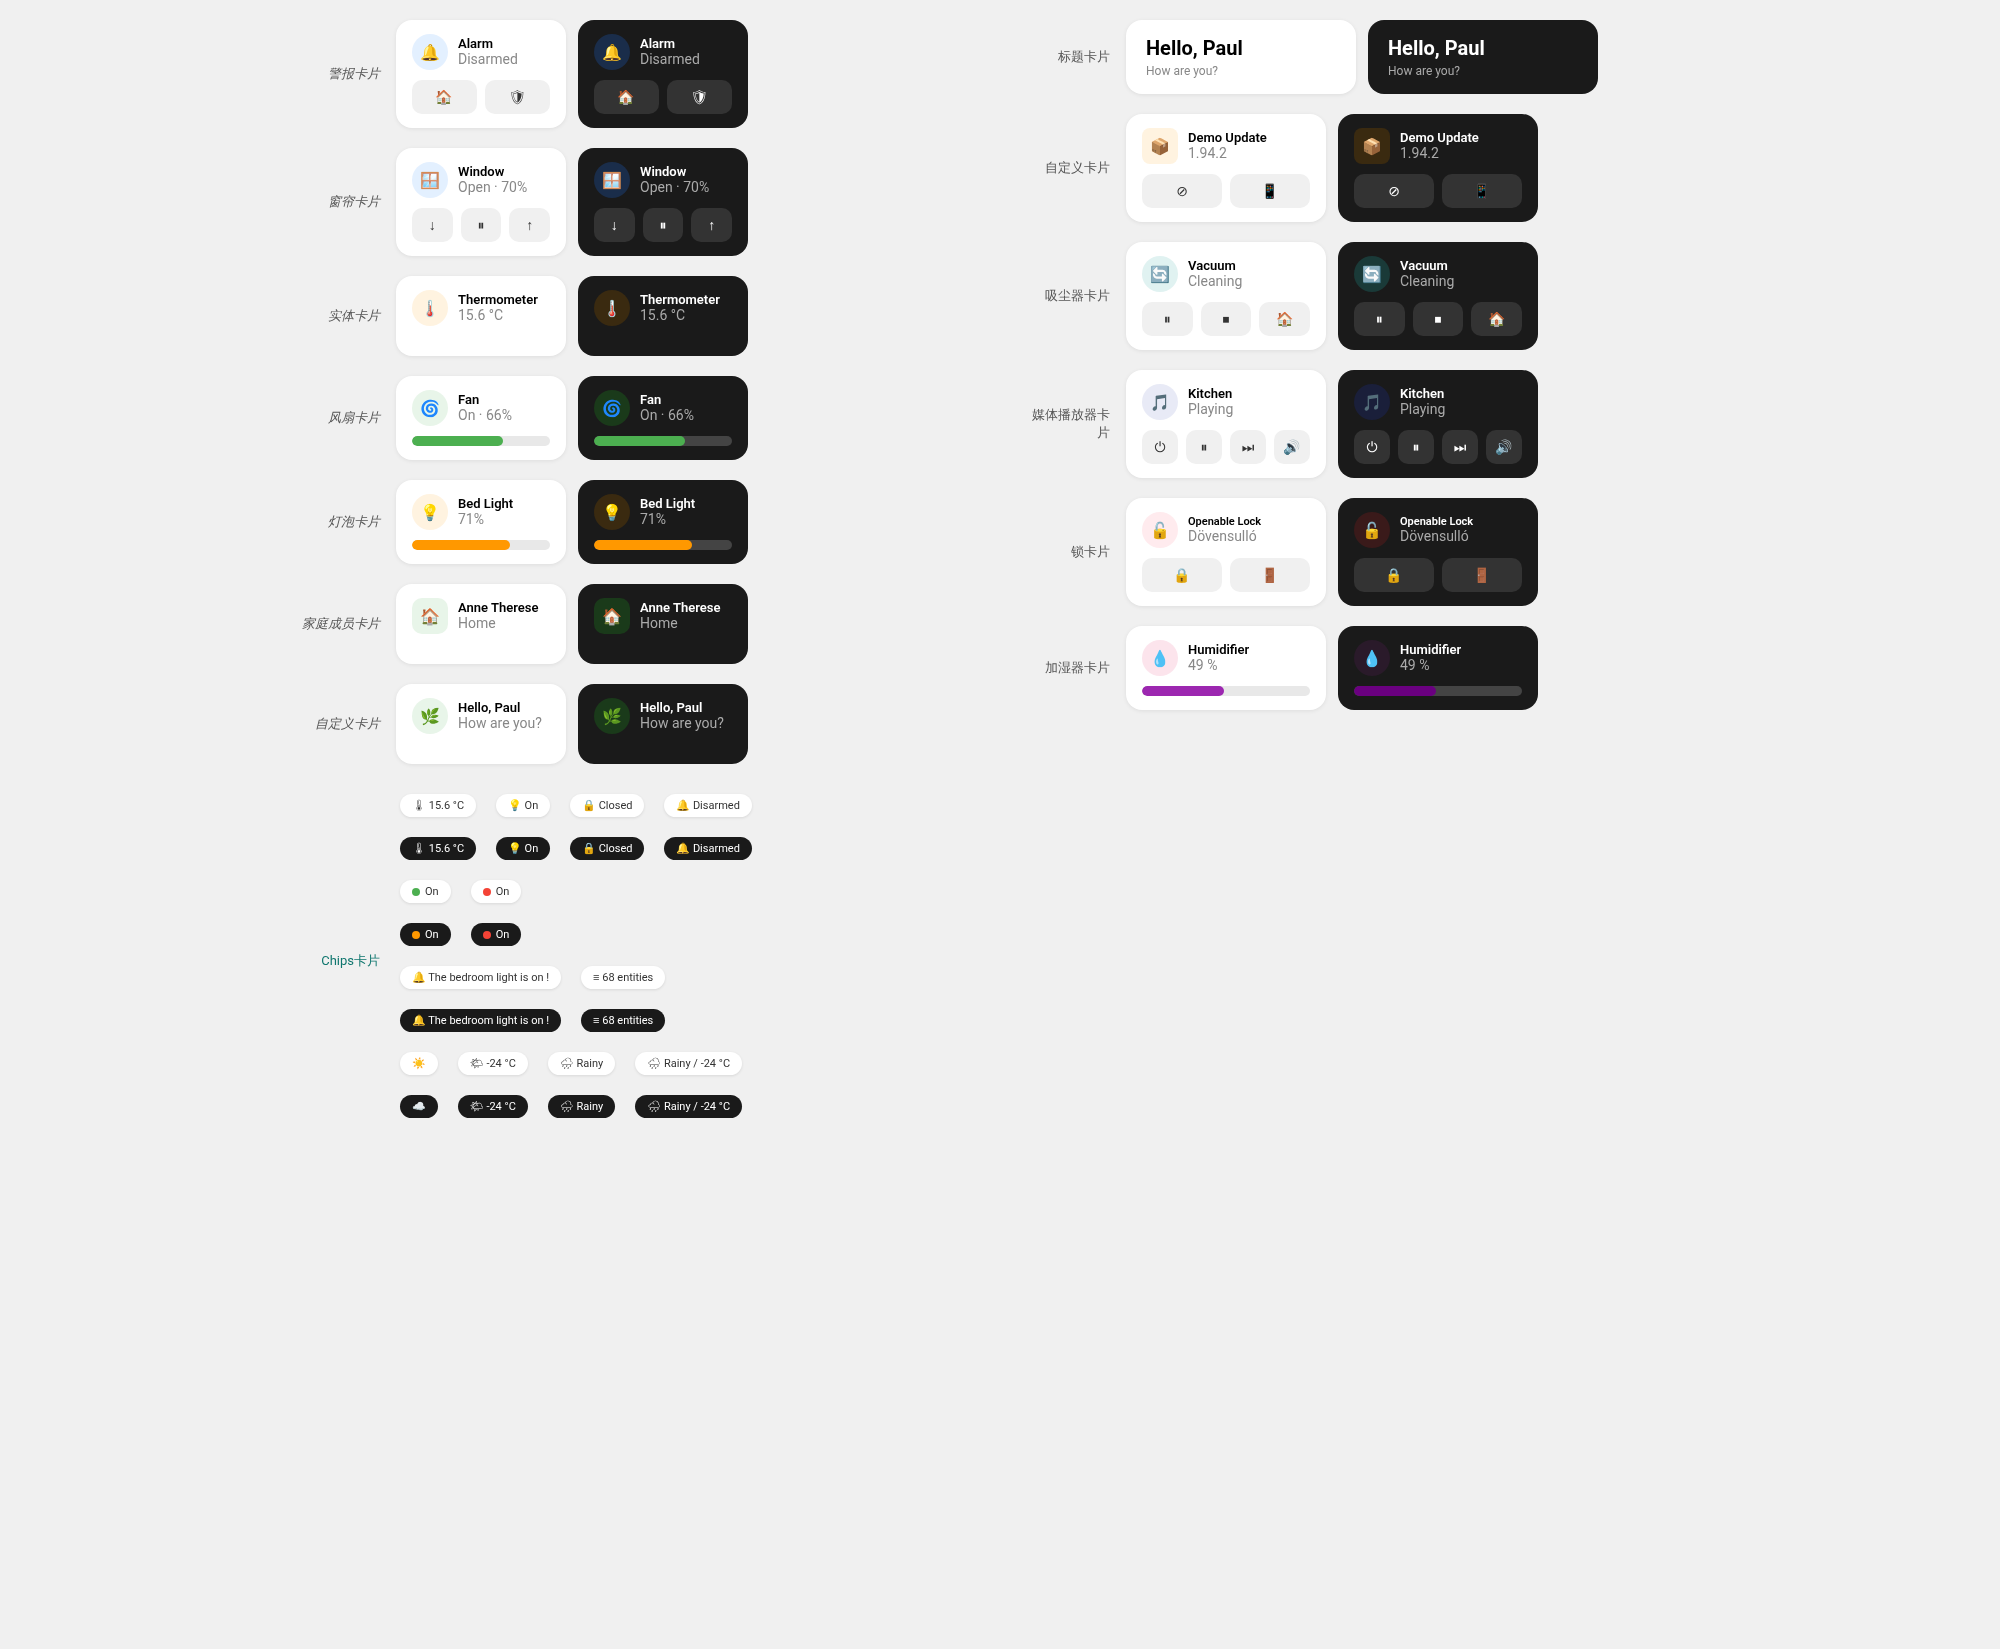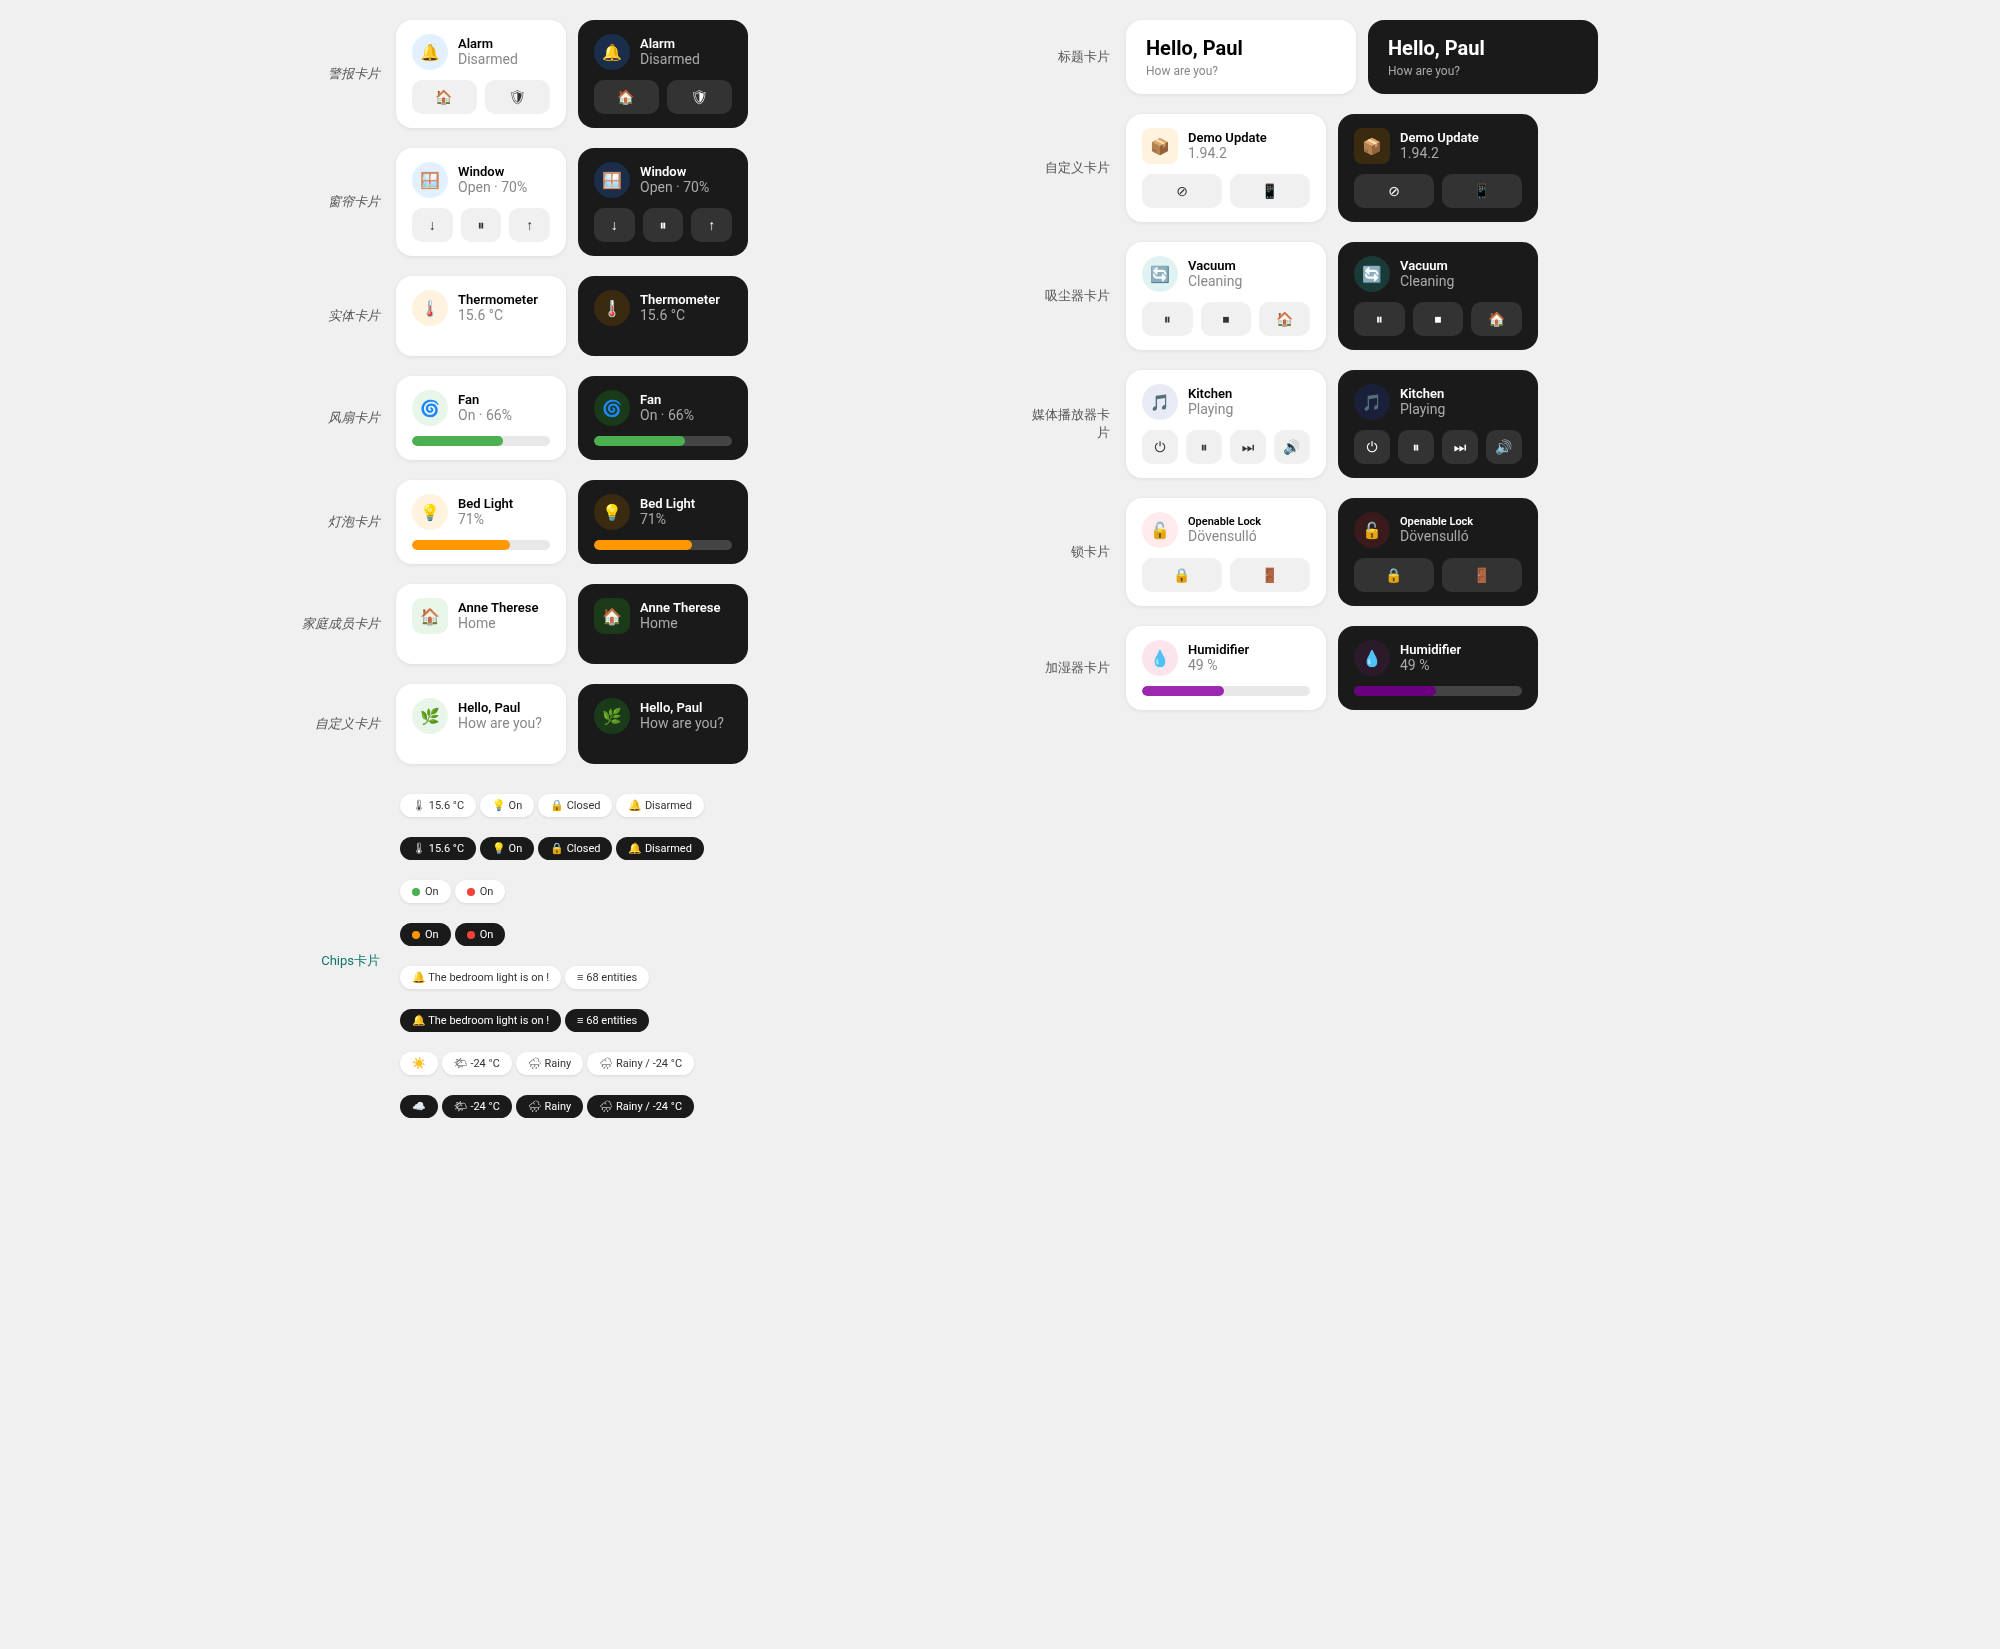--- a/index.html
+++ b/index.html
@@ -188,7 +188,7 @@
     .chips-row {
       display: flex;
       align-items: center;
-      gap: 4px;
+      gap: 20px;
       flex-wrap: wrap;
       margin-bottom: 10px;
     }

